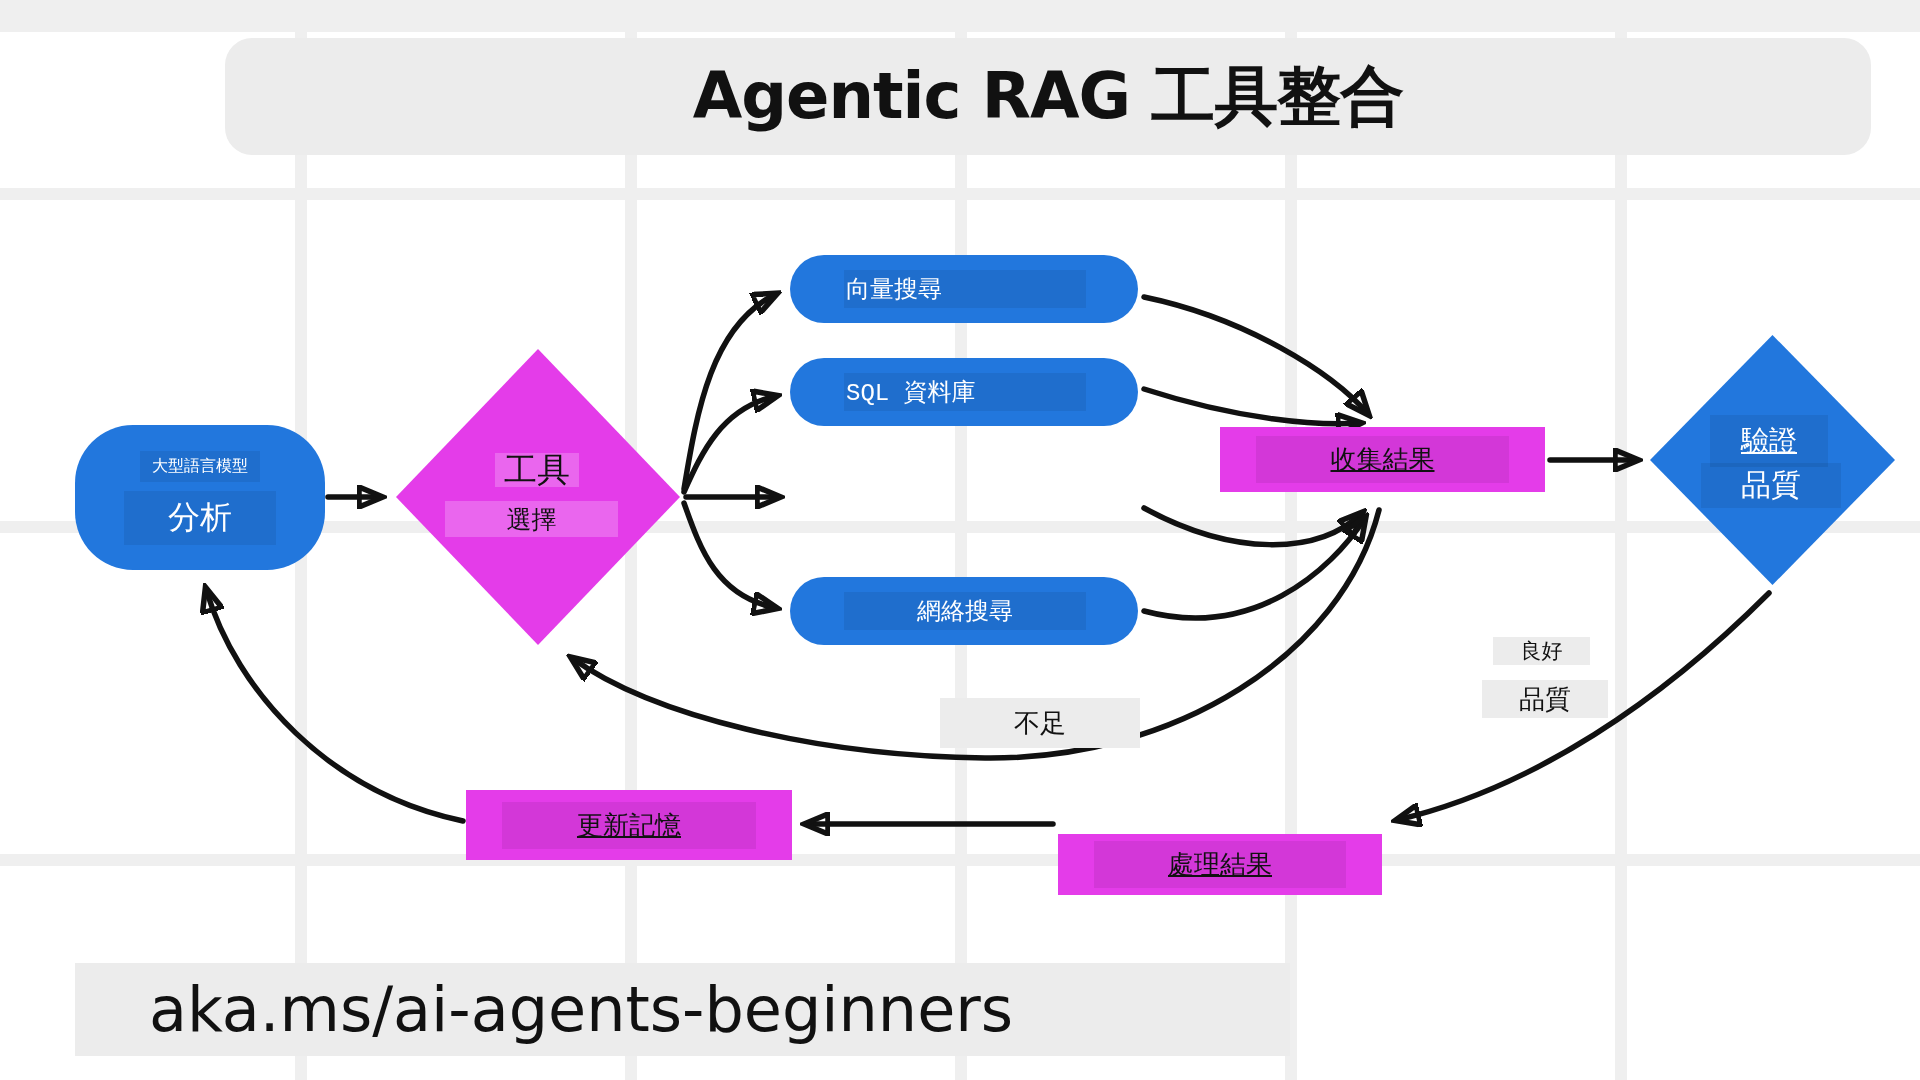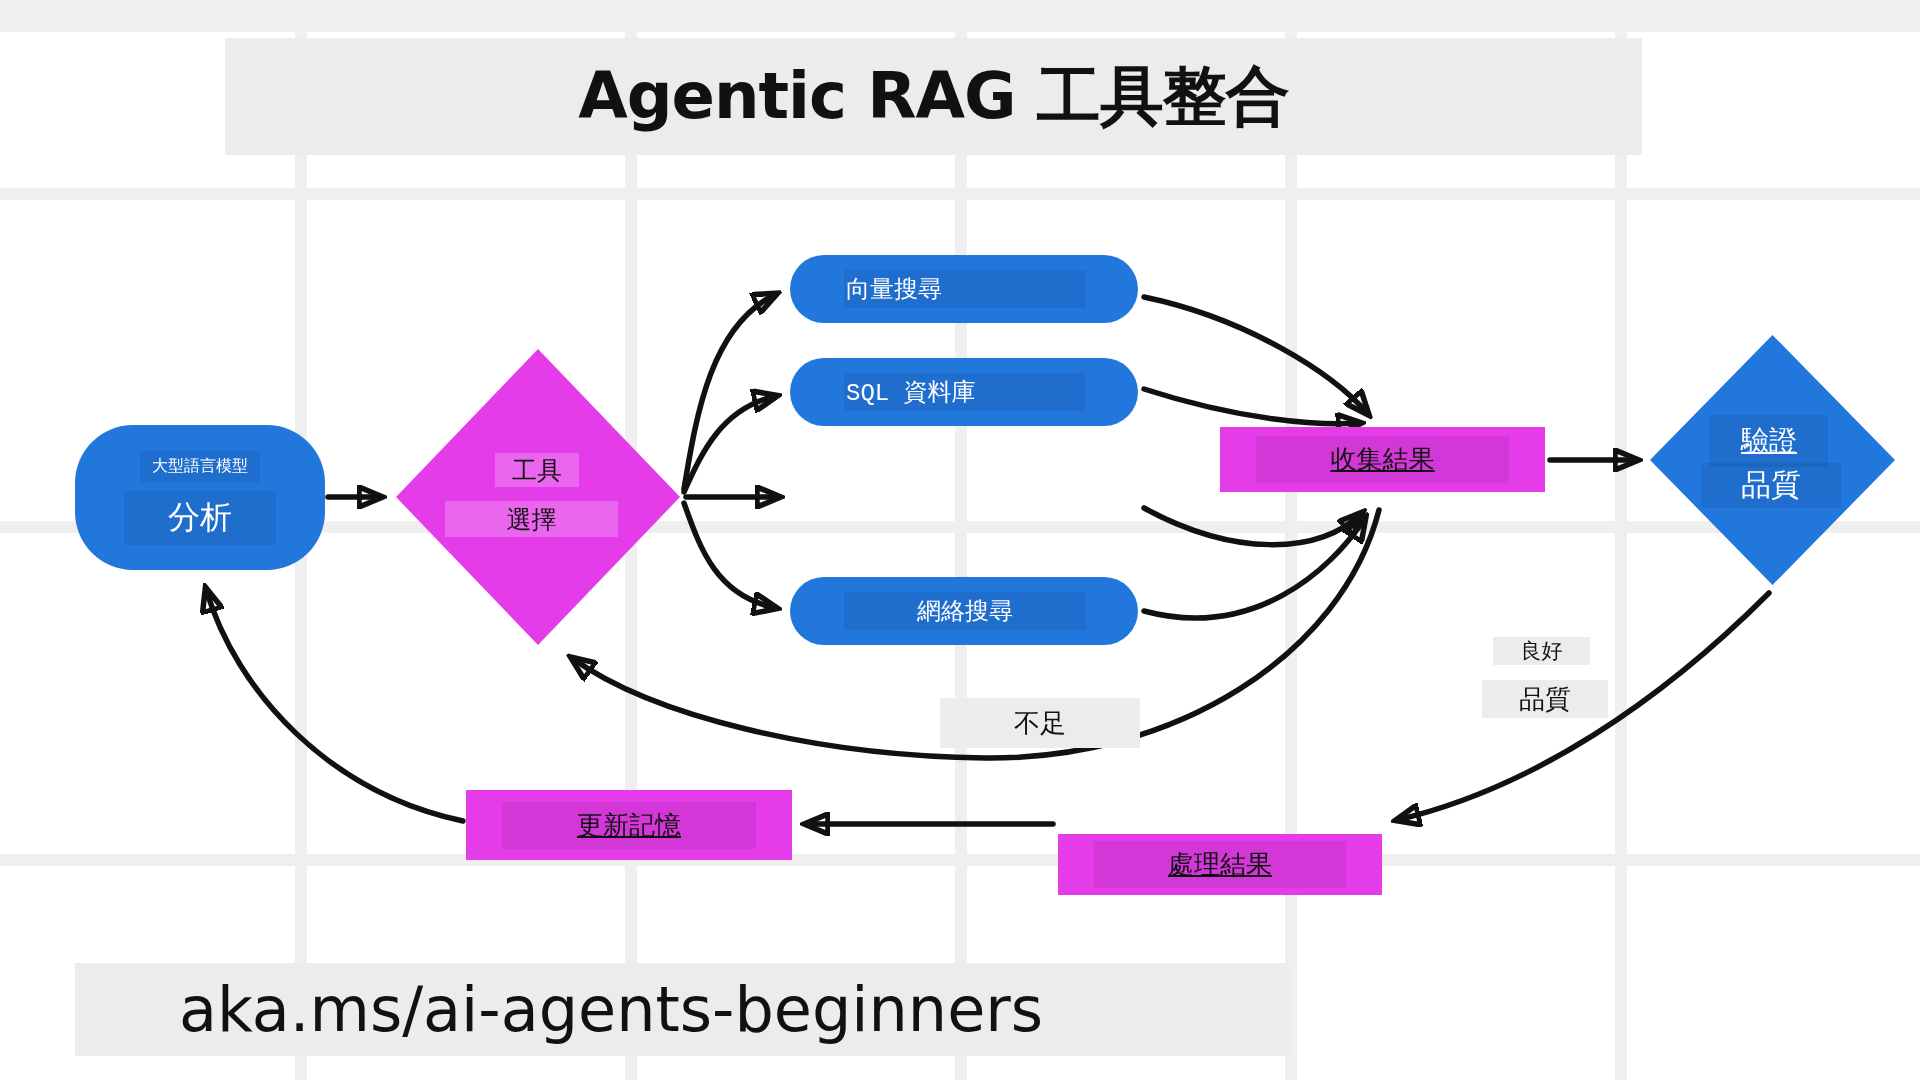--- a/index.html
+++ b/index.html
@@ -12,8 +12,8 @@
   }
   .abs{position:absolute;}
   .top-strip{left:0;top:0;width:1920px;height:32px;background:#efefef;}
-  .title-band{left:225px;top:38px;width:1417px;height:117px;background:#ececec;
-    display:flex;align-items:center;justify-content:center;}
+  .title-band{left:225px;top:38px;width:1646px;height:117px;background:#ececec;
+    display:flex;align-items:center;justify-content:center;border-radius:27px;}
   .title-text{font-size:64px;font-weight:600;letter-spacing:-1px;white-space:nowrap;}
   .url-band{left:75px;top:963px;width:1215px;height:93px;background:#ececec;
     display:flex;align-items:center;}

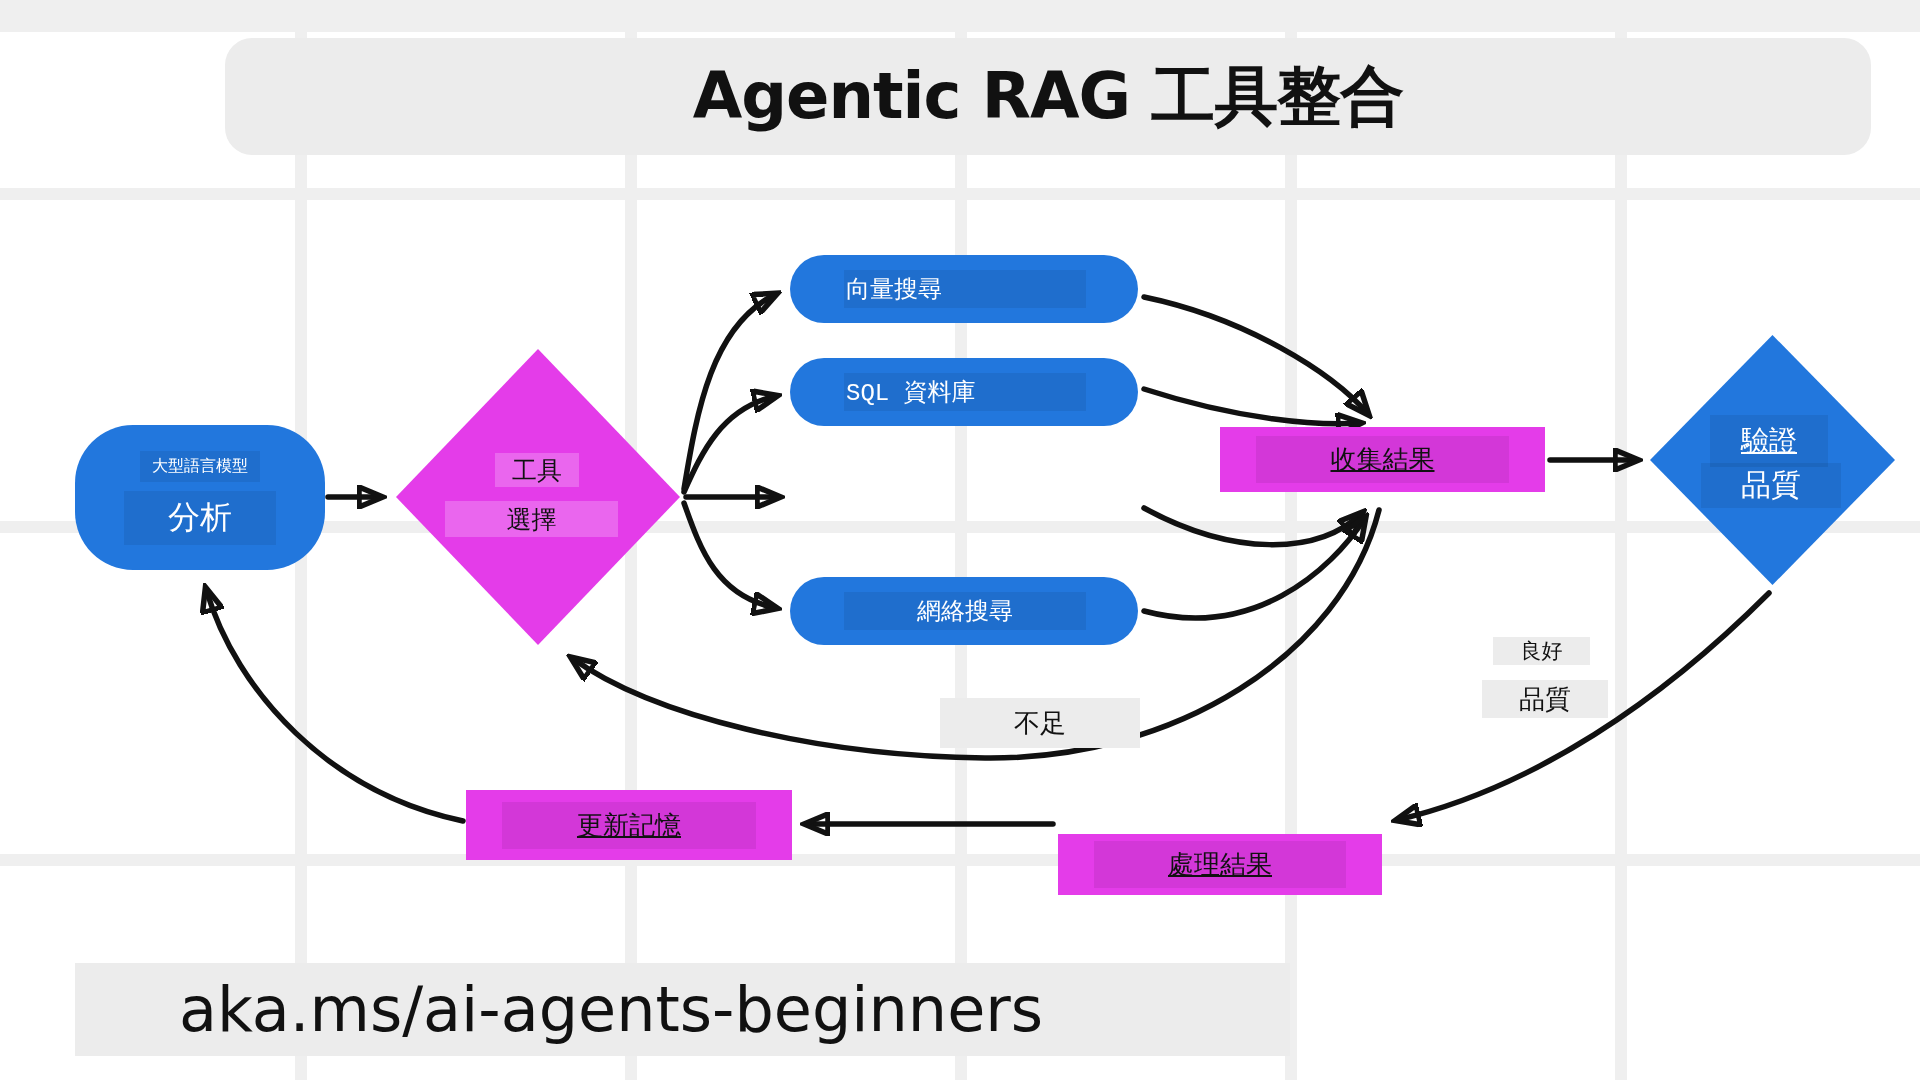--- a/index.html
+++ b/index.html
@@ -36,7 +36,7 @@
   .diamond{clip-path:polygon(50% 0,100% 50%,50% 100%,0 50%);}
   .tool-diamond{left:396px;top:349px;width:284px;height:296px;}
   .tool-line1{left:495px;top:453px;width:84px;height:34px;background:rgba(255,255,255,0.22);
-    font-size:25px;display:flex;align-items:center;justify-content:center;white-space:nowrap;}
+    font-size:33px;display:flex;align-items:center;justify-content:center;white-space:nowrap;}
   .tool-line2{left:445px;top:501px;width:173px;height:36px;background:rgba(255,255,255,0.22);
     font-size:25px;display:flex;align-items:center;justify-content:center;white-space:nowrap;}
 

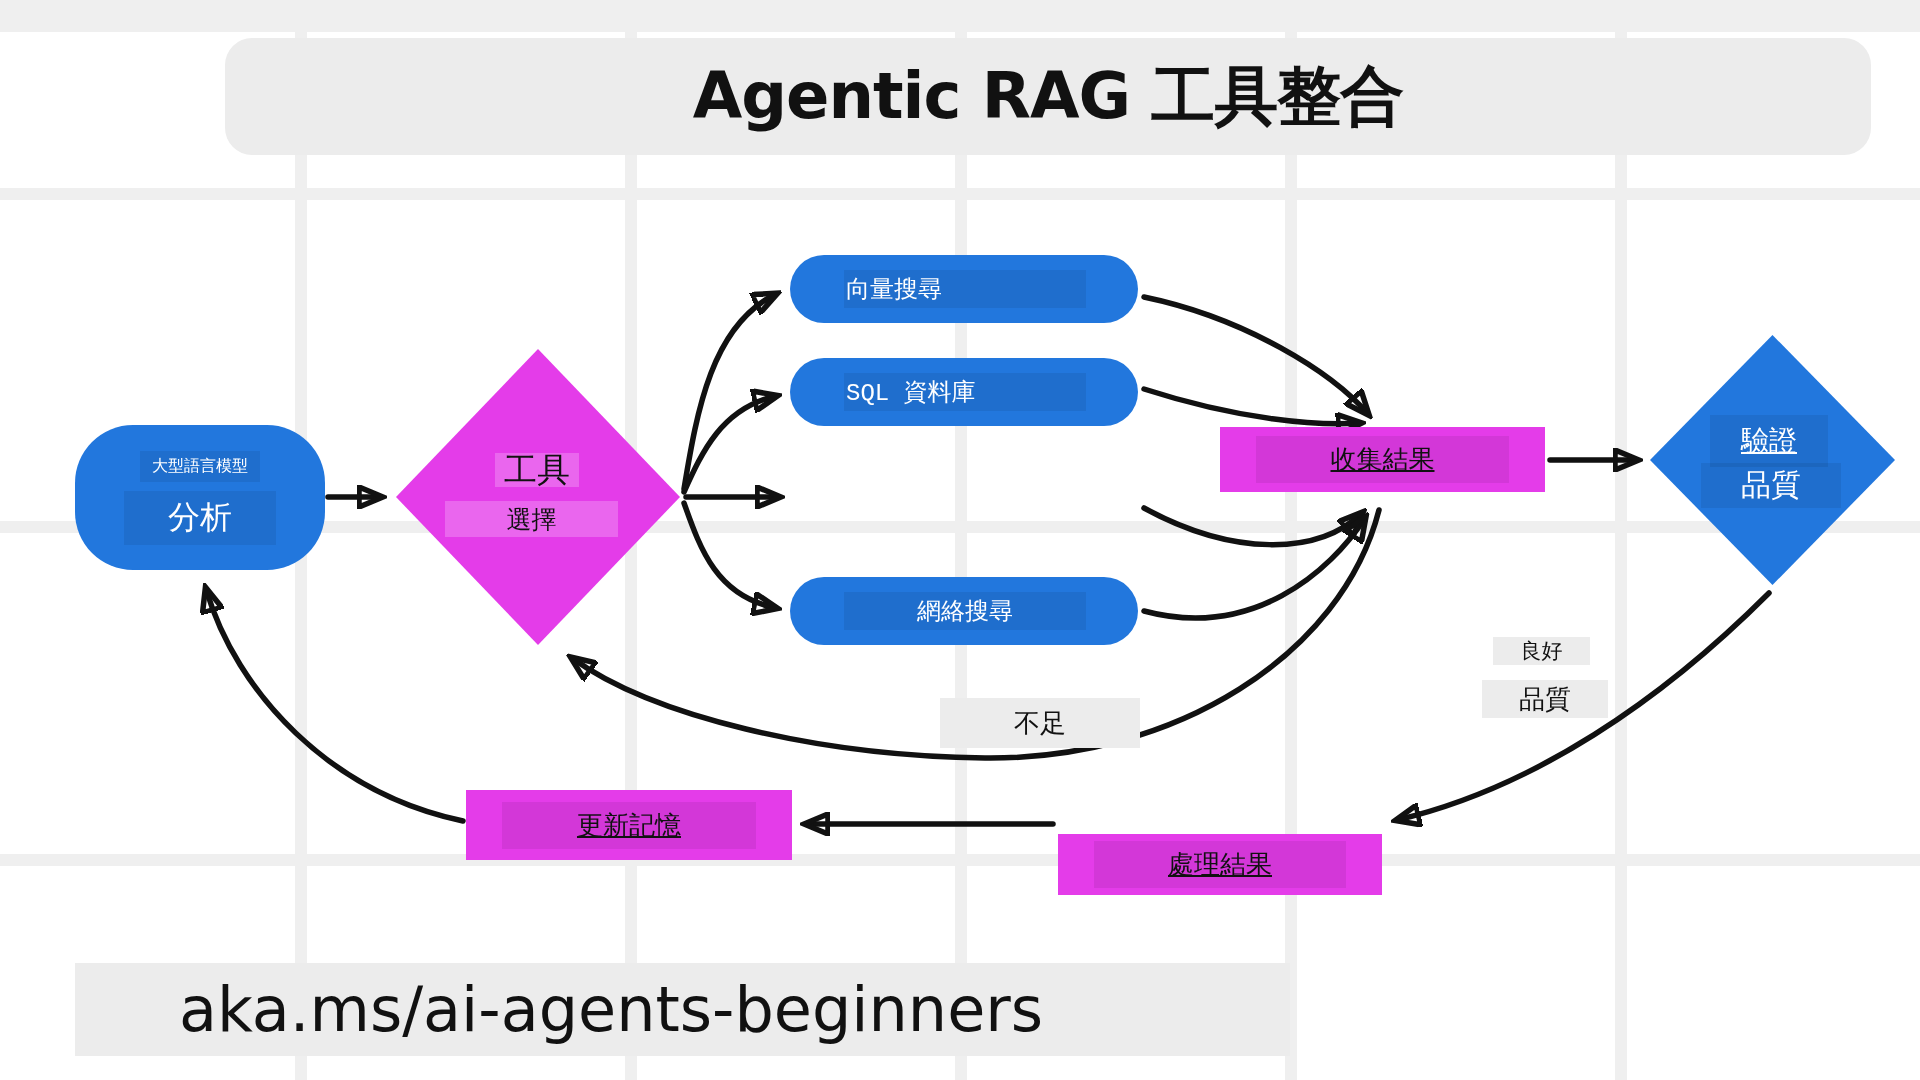--- a/index.html
+++ b/index.html
@@ -17,7 +17,7 @@
   .title-text{font-size:64px;font-weight:600;letter-spacing:-1px;white-space:nowrap;}
   .url-band{left:75px;top:963px;width:1215px;height:93px;background:#ececec;
     display:flex;align-items:center;}
-  .url-text{font-size:62px;font-weight:500;padding-left:104px;white-space:nowrap;}
+  .url-text{font-size:62px;font-weight:500;padding-left:74px;white-space:nowrap;}
 
   .node-blue{background:#2277DD;color:#fff;}
   .node-magenta{background:#E43CE9;color:#111;}

